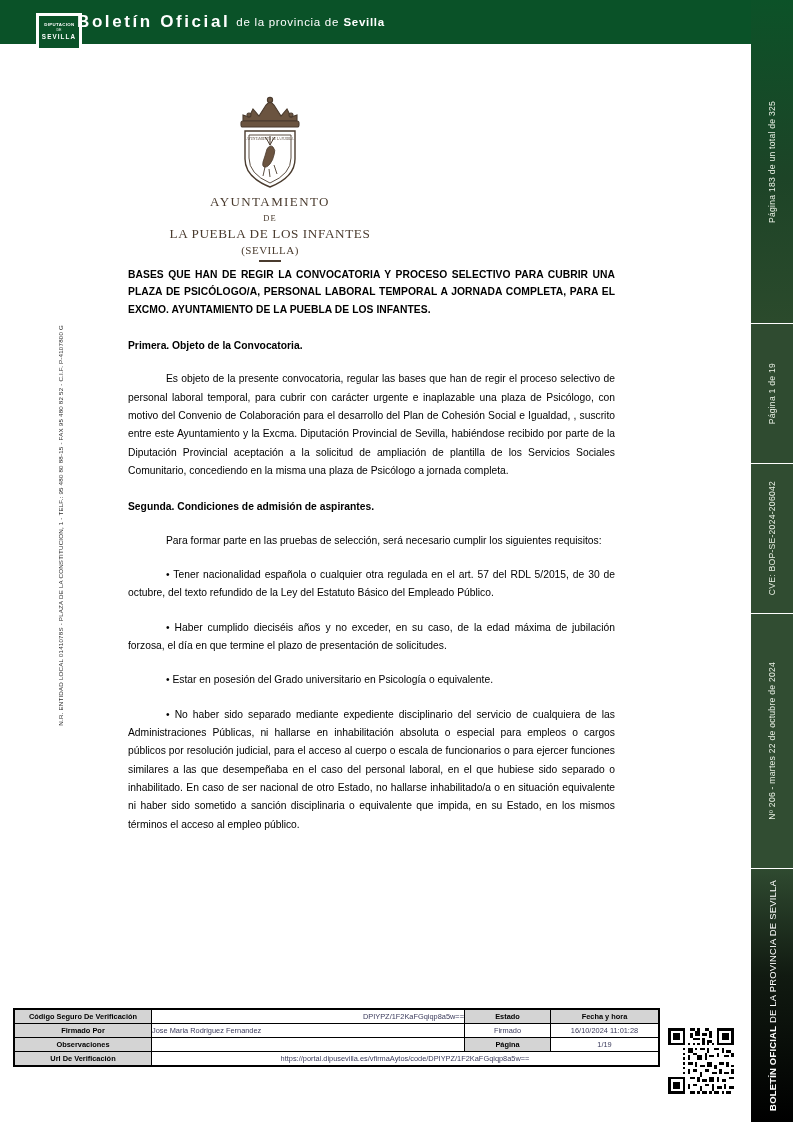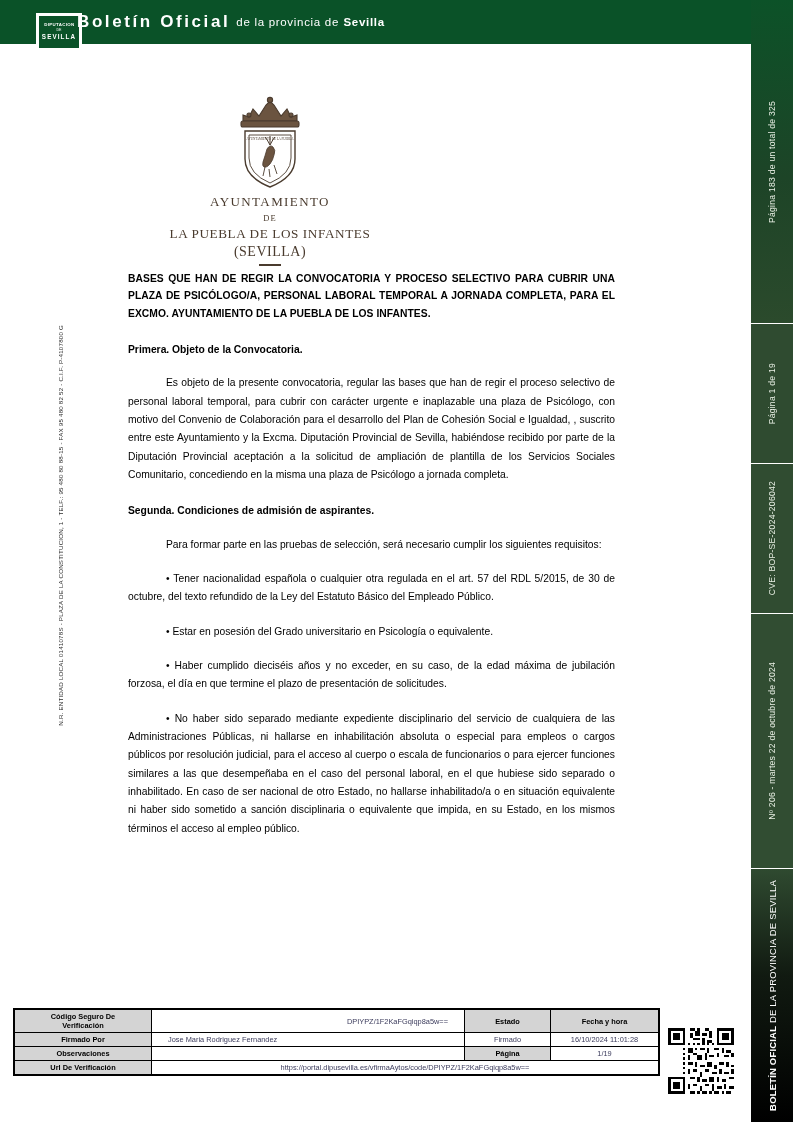--- a/index.html
+++ b/index.html
@@ -126,7 +126,7 @@
   .muni-l1 { font-size: 13px; margin-top: 4px; }
   .muni-l2 { font-size: 8.5px; margin-top: 3px; letter-spacing: 1px; }
   .muni-l3 { font-size: 13.2px; margin-top: 3px; letter-spacing: .6px; }
-  .muni-l4 { font-size: 14px; margin-top: 2px; letter-spacing: .5px; }
+  .muni-l4 { font-size: 11px; margin-top: 2px; letter-spacing: .5px; }
   .muni-rule {
     width: 22px; height: 1.6px; background: #4a3b2e;
     margin: 4px auto 0;

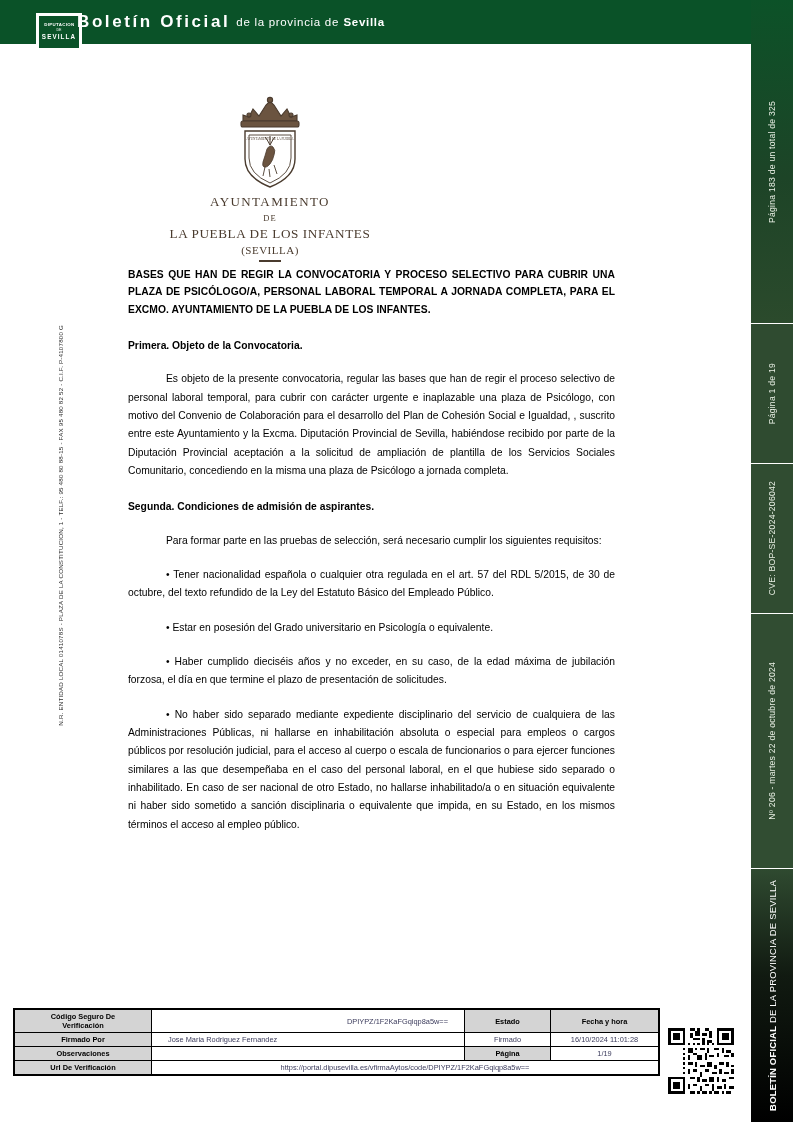--- a/index.html
+++ b/index.html
@@ -299,8 +299,8 @@
     <div class="para">Para formar parte en las pruebas de selección, será necesario cumplir los siguientes requisitos:</div>
 
     <div class="para bullet">• Tener nacionalidad española o cualquier otra regulada en el art. 57 del RDL 5/2015, de 30 de octubre, del texto refundido de la Ley del Estatuto Básico del Empleado Público.</div>
+    <div class="para bullet">• Haber cumplido dieciséis años y no exceder, en su caso, de la edad máxima de jubilación forzosa, el día en que termine el plazo de presentación de solicitudes.</div>
     <div class="para bullet">• Estar en posesión del Grado universitario en Psicología o equivalente.</div>
-    <div class="para bullet">• Haber cumplido dieciséis años y no exceder, en su caso, de la edad máxima de jubilación forzosa, el día en que termine el plazo de presentación de solicitudes.</div>
     <div class="para bullet">• No haber sido separado mediante expediente disciplinario del servicio de cualquiera de las Administraciones Públicas, ni hallarse en inhabilitación absoluta o especial para empleos o cargos públicos por resolución judicial, para el acceso al cuerpo o escala de funcionarios o para ejercer funciones similares a las que desempeñaba en el caso del personal laboral, en el que hubiese sido separado o inhabilitado. En caso de ser nacional de otro Estado, no hallarse inhabilitado/a o en situación equivalente ni haber sido sometido a sanción disciplinaria o equivalente que impida, en su Estado, en los mismos términos el acceso al empleo público.</div>
 
   </div>

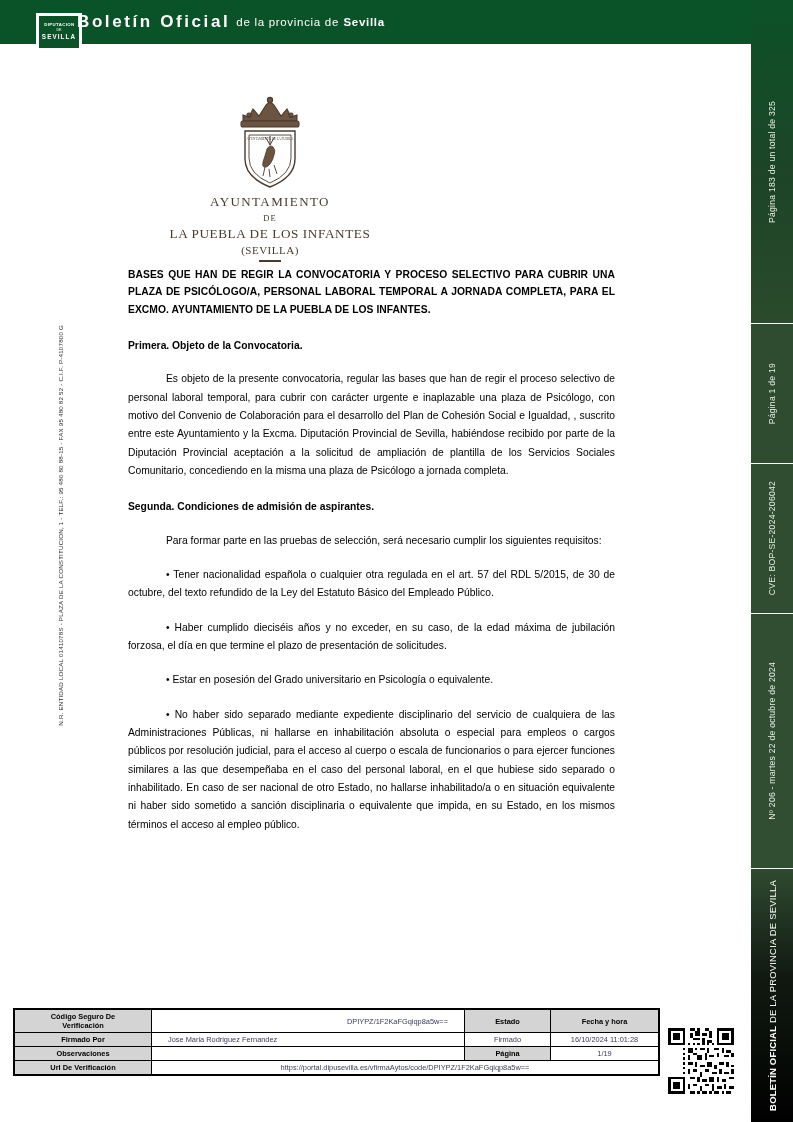--- a/index.html
+++ b/index.html
@@ -171,7 +171,7 @@
   .verif td {
     border: 1px solid #000;
     font-size: 7.4px;
-    padding: 2px 16px;
+    padding: 2px 0;
     font-family: "Liberation Sans", sans-serif;
     height: 14px;
   }

